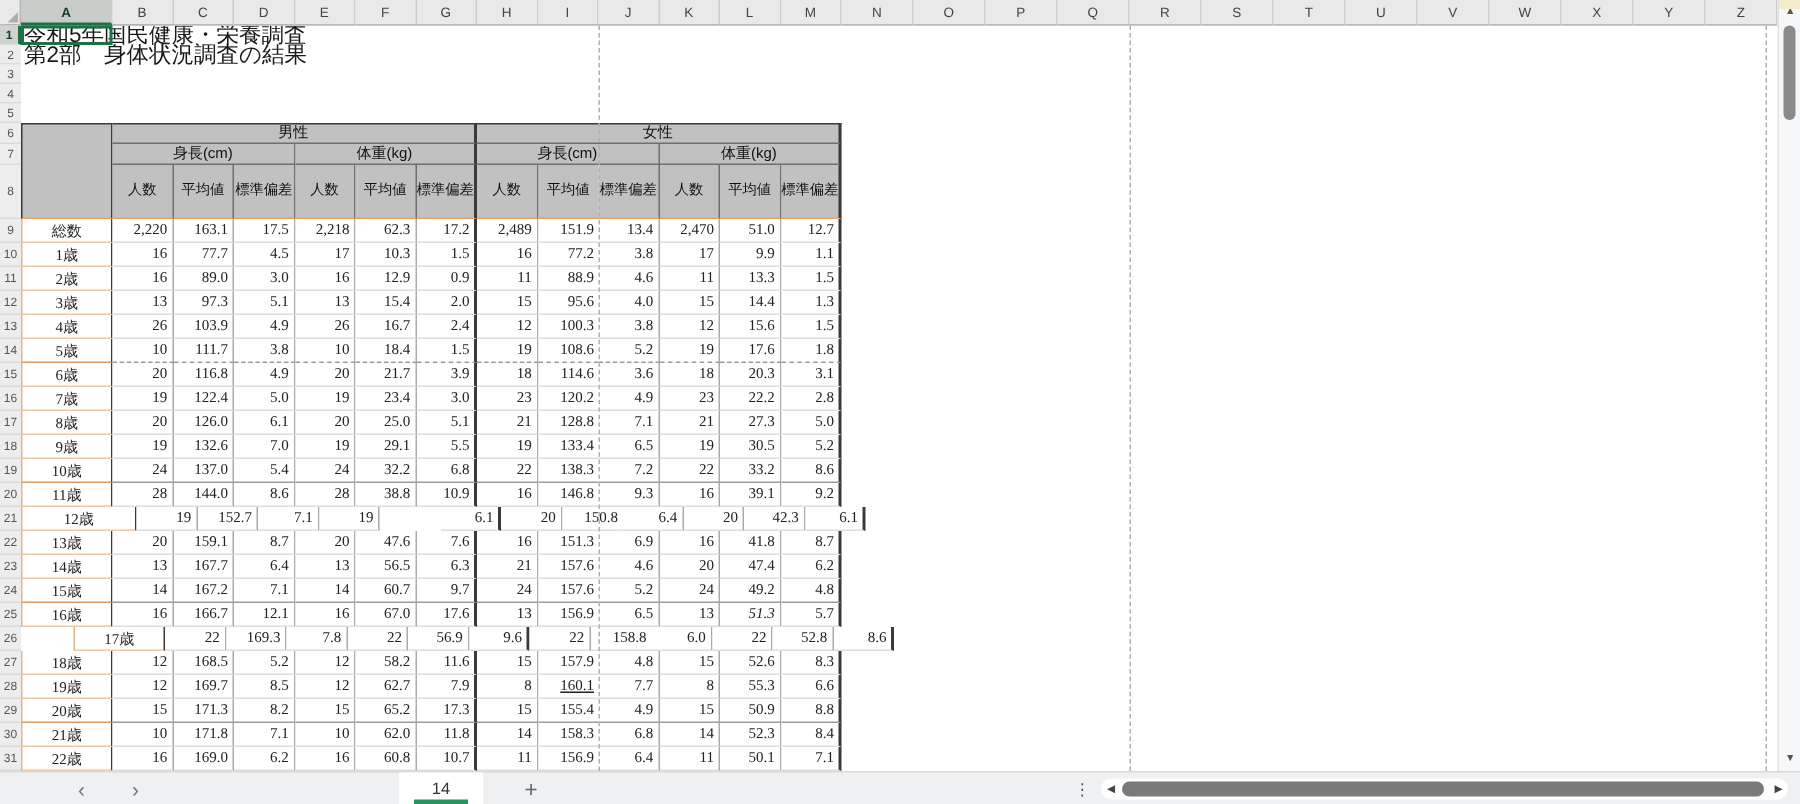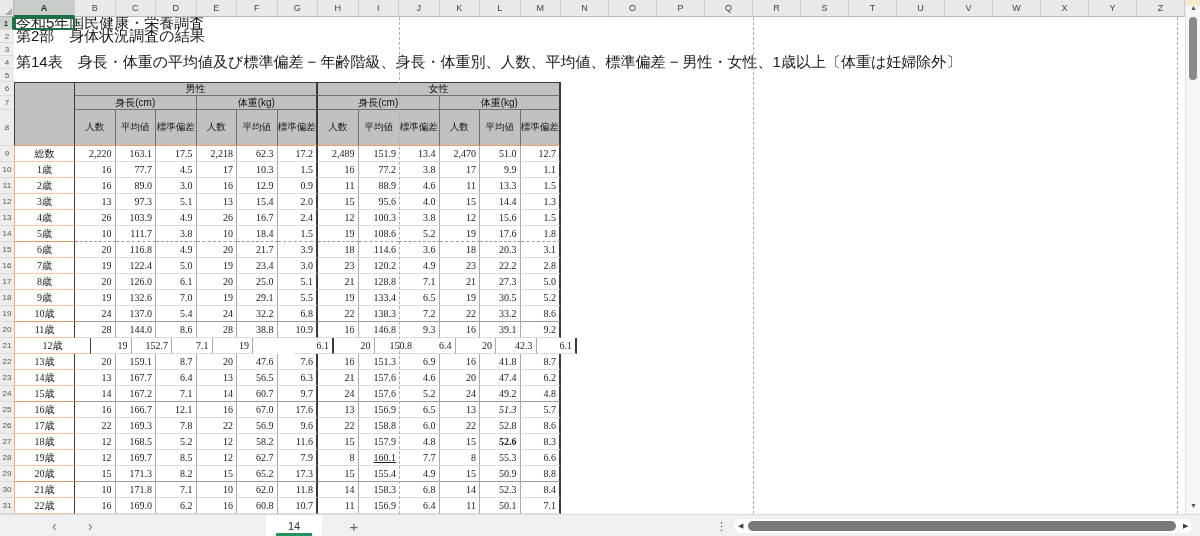--- a/index.html
+++ b/index.html
@@ -124,7 +124,6 @@
 
   <div class="cell-text" style="left:16px;top:17px;height:13px;">令和5年国民健康・栄養調査</div>
   <div class="cell-text" style="left:16px;top:30px;height:13px;">第2部　身体状況調査の結果</div>
-  <div class="cell-text" style="left:16px;top:56px;height:13px;">第14表　身長・体重の平均値及び標準偏差 − 年齢階級、身長・体重別、人数、平均値、標準偏差 − 男性・女性、1歳以上〔体重は妊婦除外〕</div>
 
   <div class="selbox" style="left:14px;top:17px;width:61px;height:13px;"></div>
 

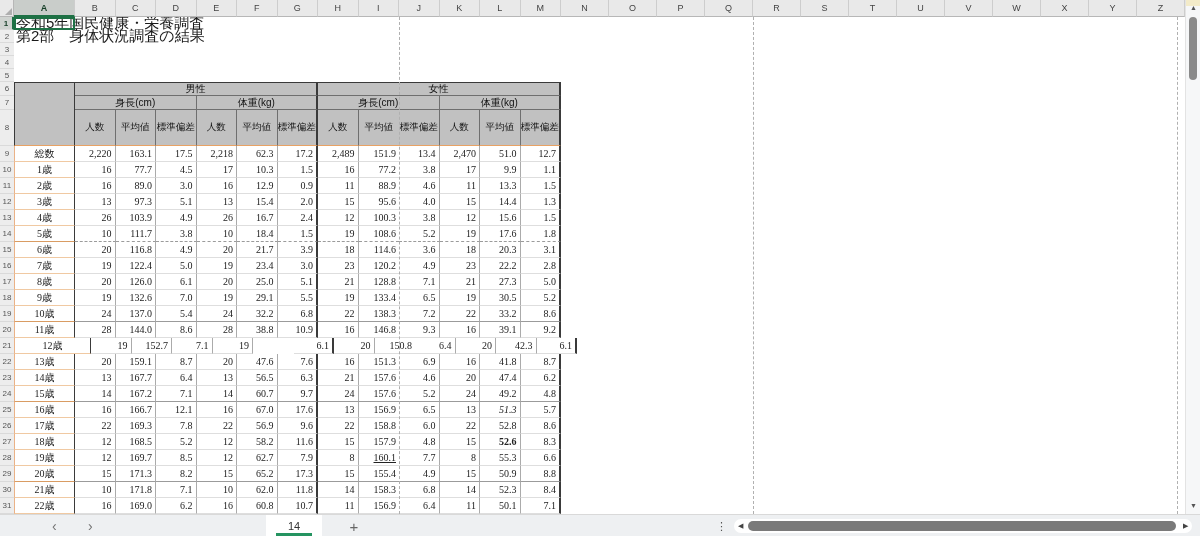--- a/index.html
+++ b/index.html
@@ -406,7 +406,7 @@
         <div class="td num" style="width: 40.5px; font-style: italic;">51.3</div>
         <div class="td num" style="width: 40.5px; border-right: 2px solid var(--thick);">5.7</div>
       </div>
-      <div class="trow" style="left: 14px; top: 418px;">
+      <div class="trow" style="left: 14px; top: 418px; padding-left: 35px;">
         <div class="td stub" style="width: 61px;">17歳</div>
         <div class="td num" style="width: 40.5px;">22</div>
         <div class="td num" style="width: 40.5px;">169.3</div>

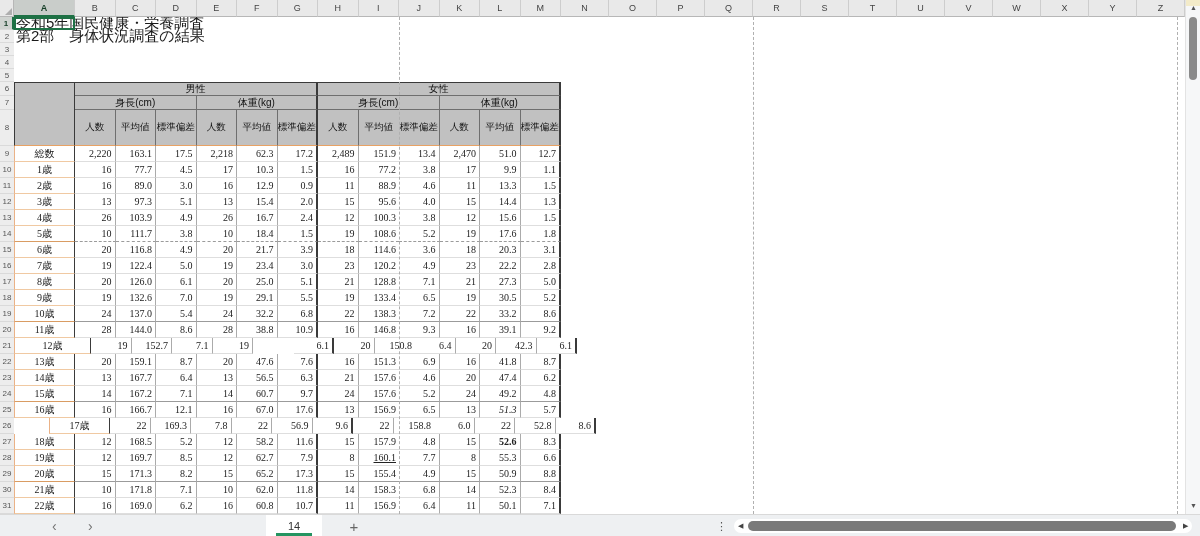--- a/index.html
+++ b/index.html
@@ -433,7 +433,7 @@
         <div class="td num" style="width: 40.5px; border-right: none;">157.9</div>
         <div class="td num" style="width: 40.5px;">4.8</div>
         <div class="td num" style="width: 40.5px;">15</div>
-        <div class="td num" style="width: 40.5px; font-weight: bold;">52.6</div>
+        <div class="td num" style="width: 40.5px;">52.6</div>
         <div class="td num" style="width: 40.5px; border-right: 2px solid var(--thick);">8.3</div>
       </div>
       <div class="trow" style="left: 14px; top: 450px;">

